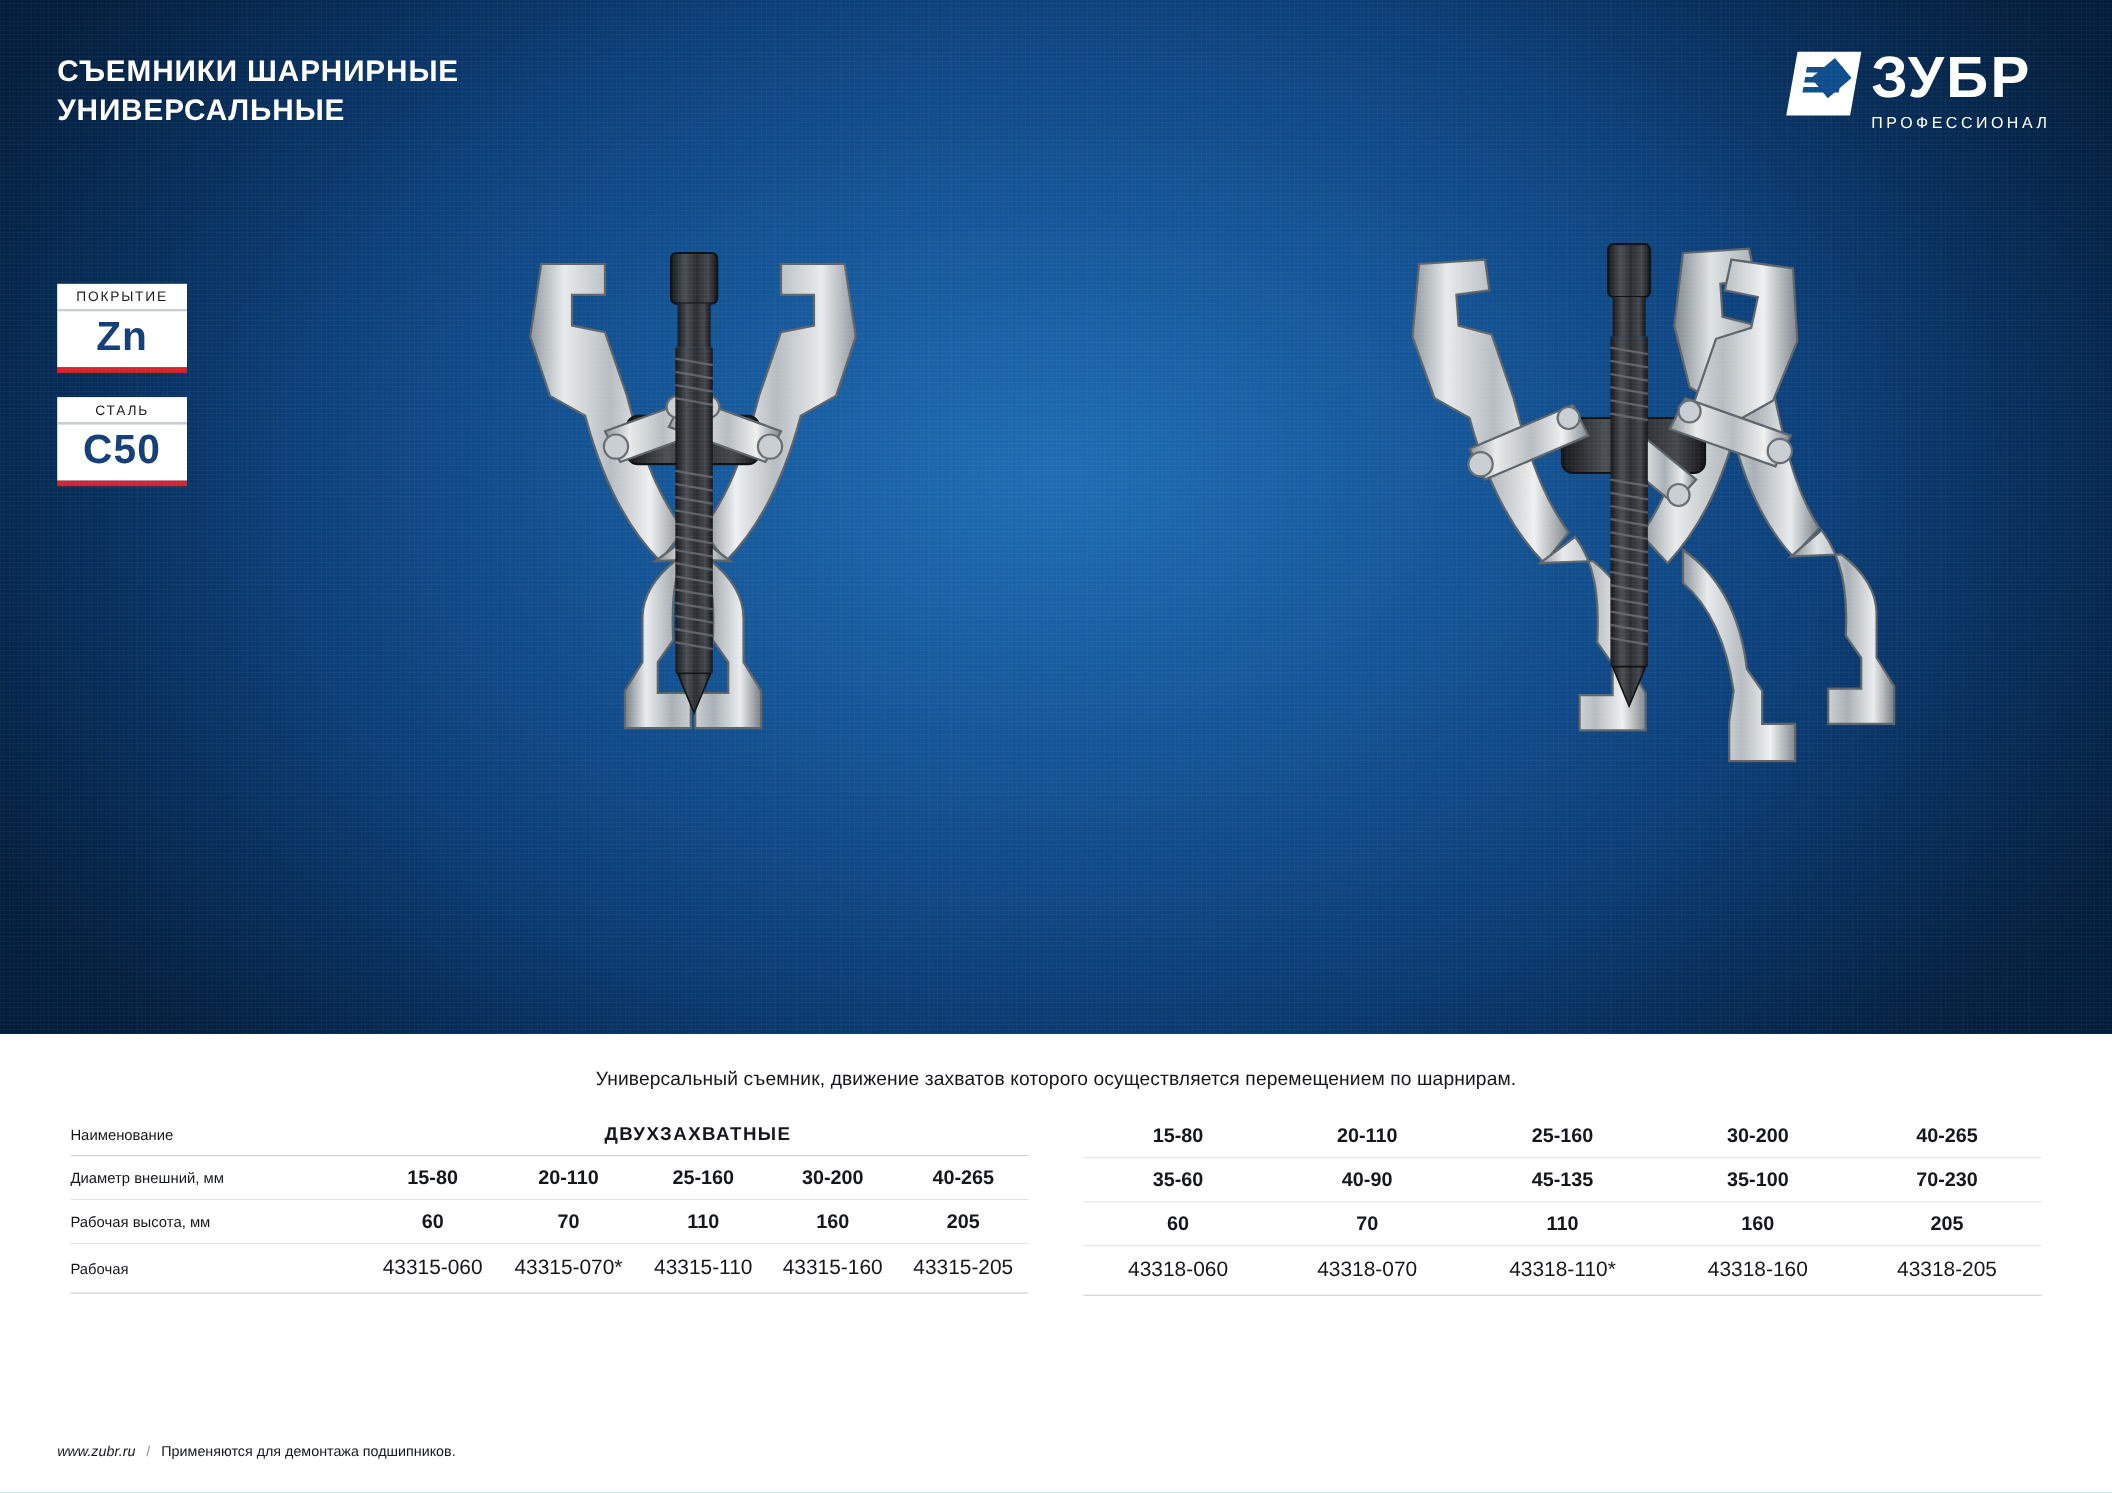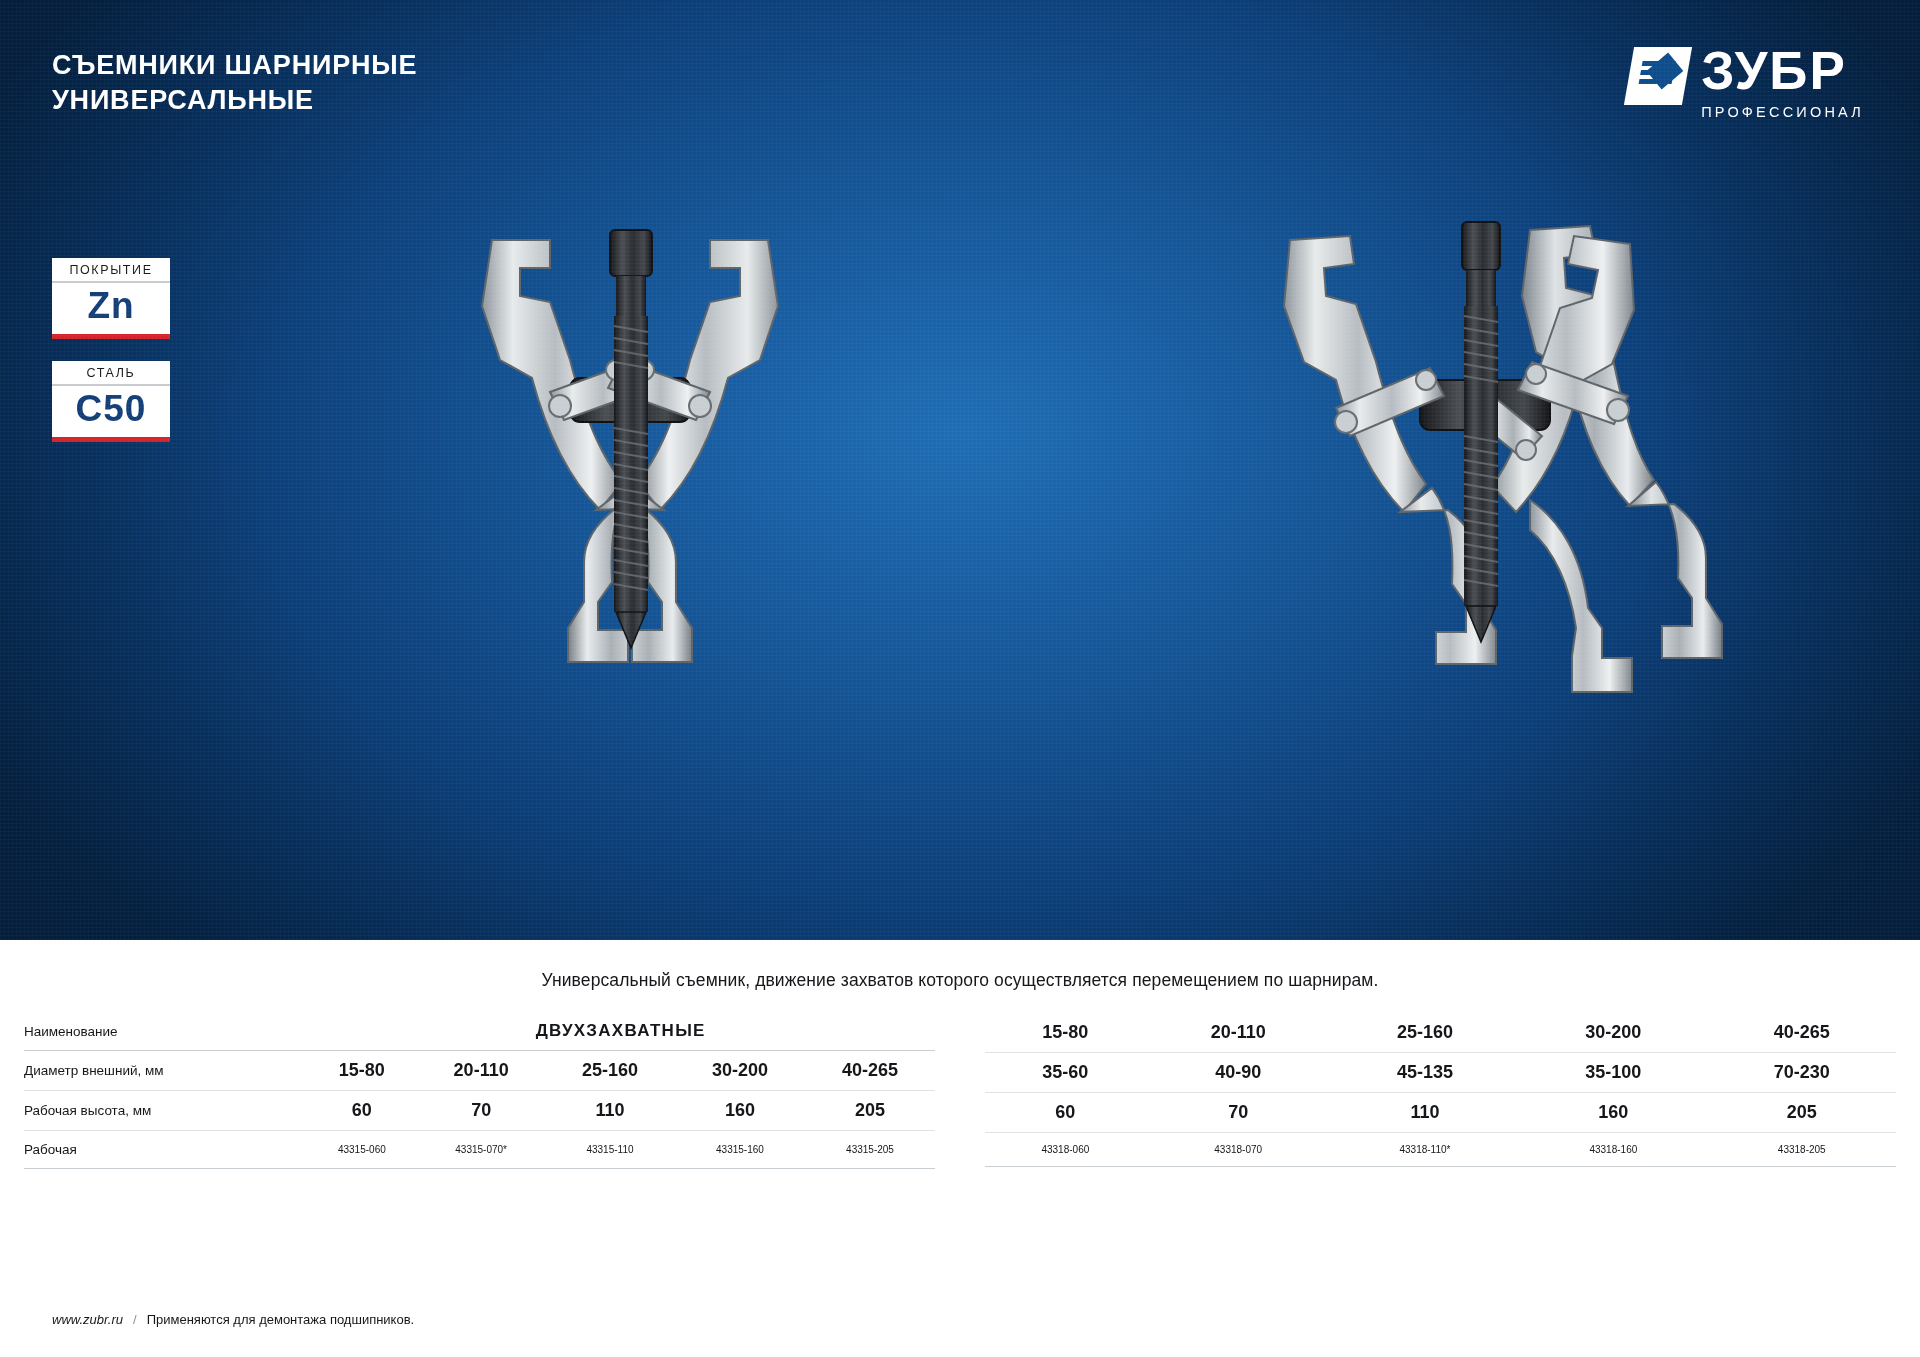--- a/index.html
+++ b/index.html
@@ -83,7 +83,7 @@
   .spec-intro {
     text-align:center; color:#15171a; font-size: 17.5px; padding-top: 30px; letter-spacing:0.1px;
   }
-  .tables { display:flex; margin-top: 22px; padding: 0 24px; gap: 50px; }
+  .tables { display:flex; margin-top: 22px; padding: 0 64px; gap: 50px; }
   .tbl { flex: 1; }
   table { width:100%; border-collapse: collapse; }
   th, td { padding: 0; }

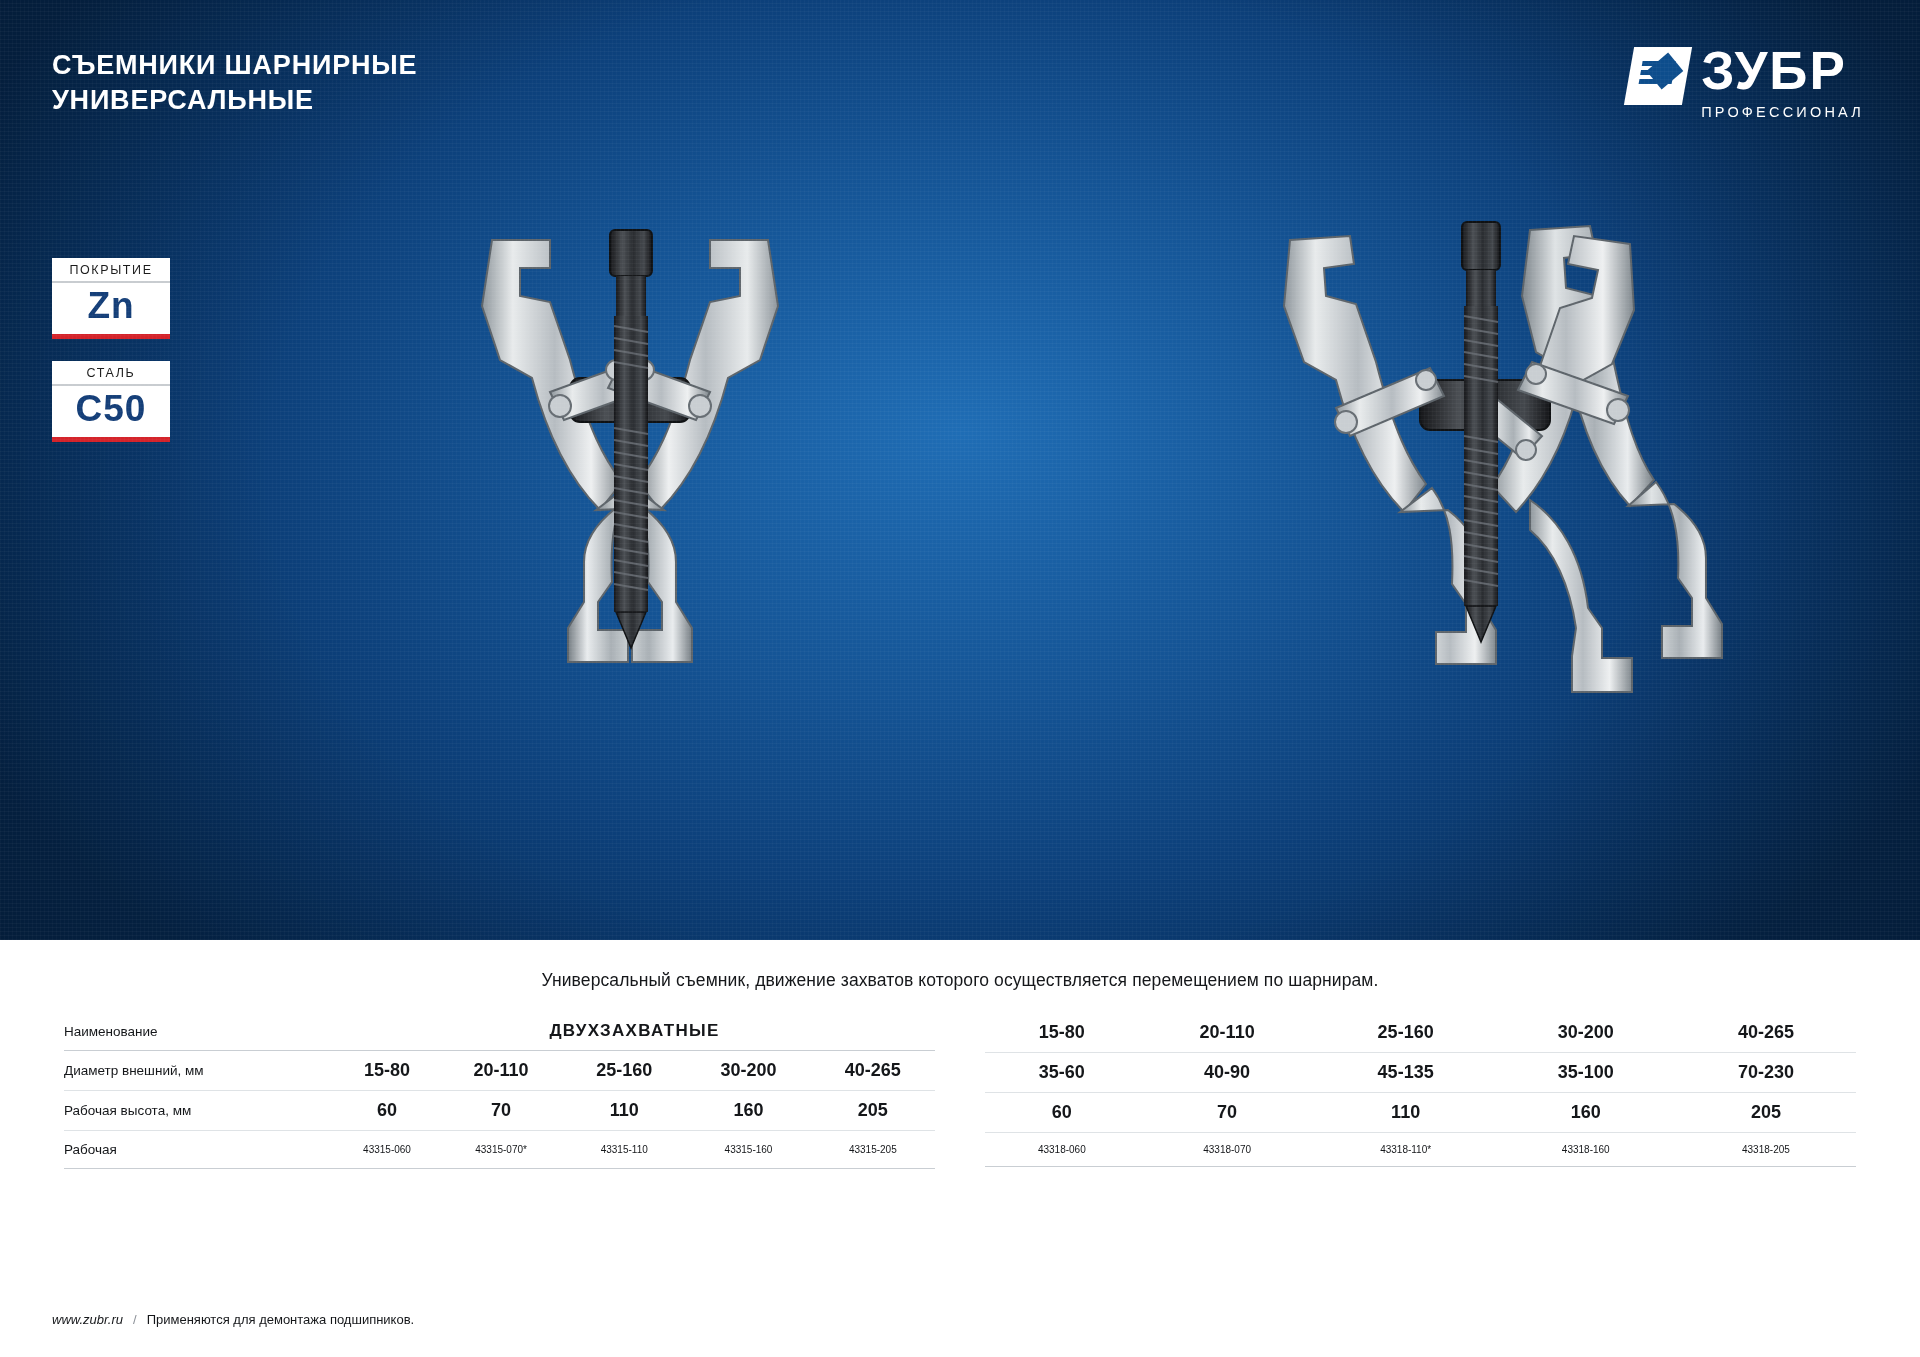--- a/index.html
+++ b/index.html
@@ -93,7 +93,7 @@
   .row td { padding: 9px 0 9px; border-bottom: 1px solid #dfe3e6; }
   .row:last-child td { border-bottom: 1px solid #c9ced3; }
   .val { text-align:center; font-size: 18px; font-weight: bold; color:#15171a; }
-  .art { text-align:center; font-size: 10px; font-weight: normal; color:#15171a; }
+  .art { text-align:center; font-size: 19px; font-weight: normal; color:#15171a; }
   .row-art td { padding: 11px 0 11px; }
 
   .footer {

